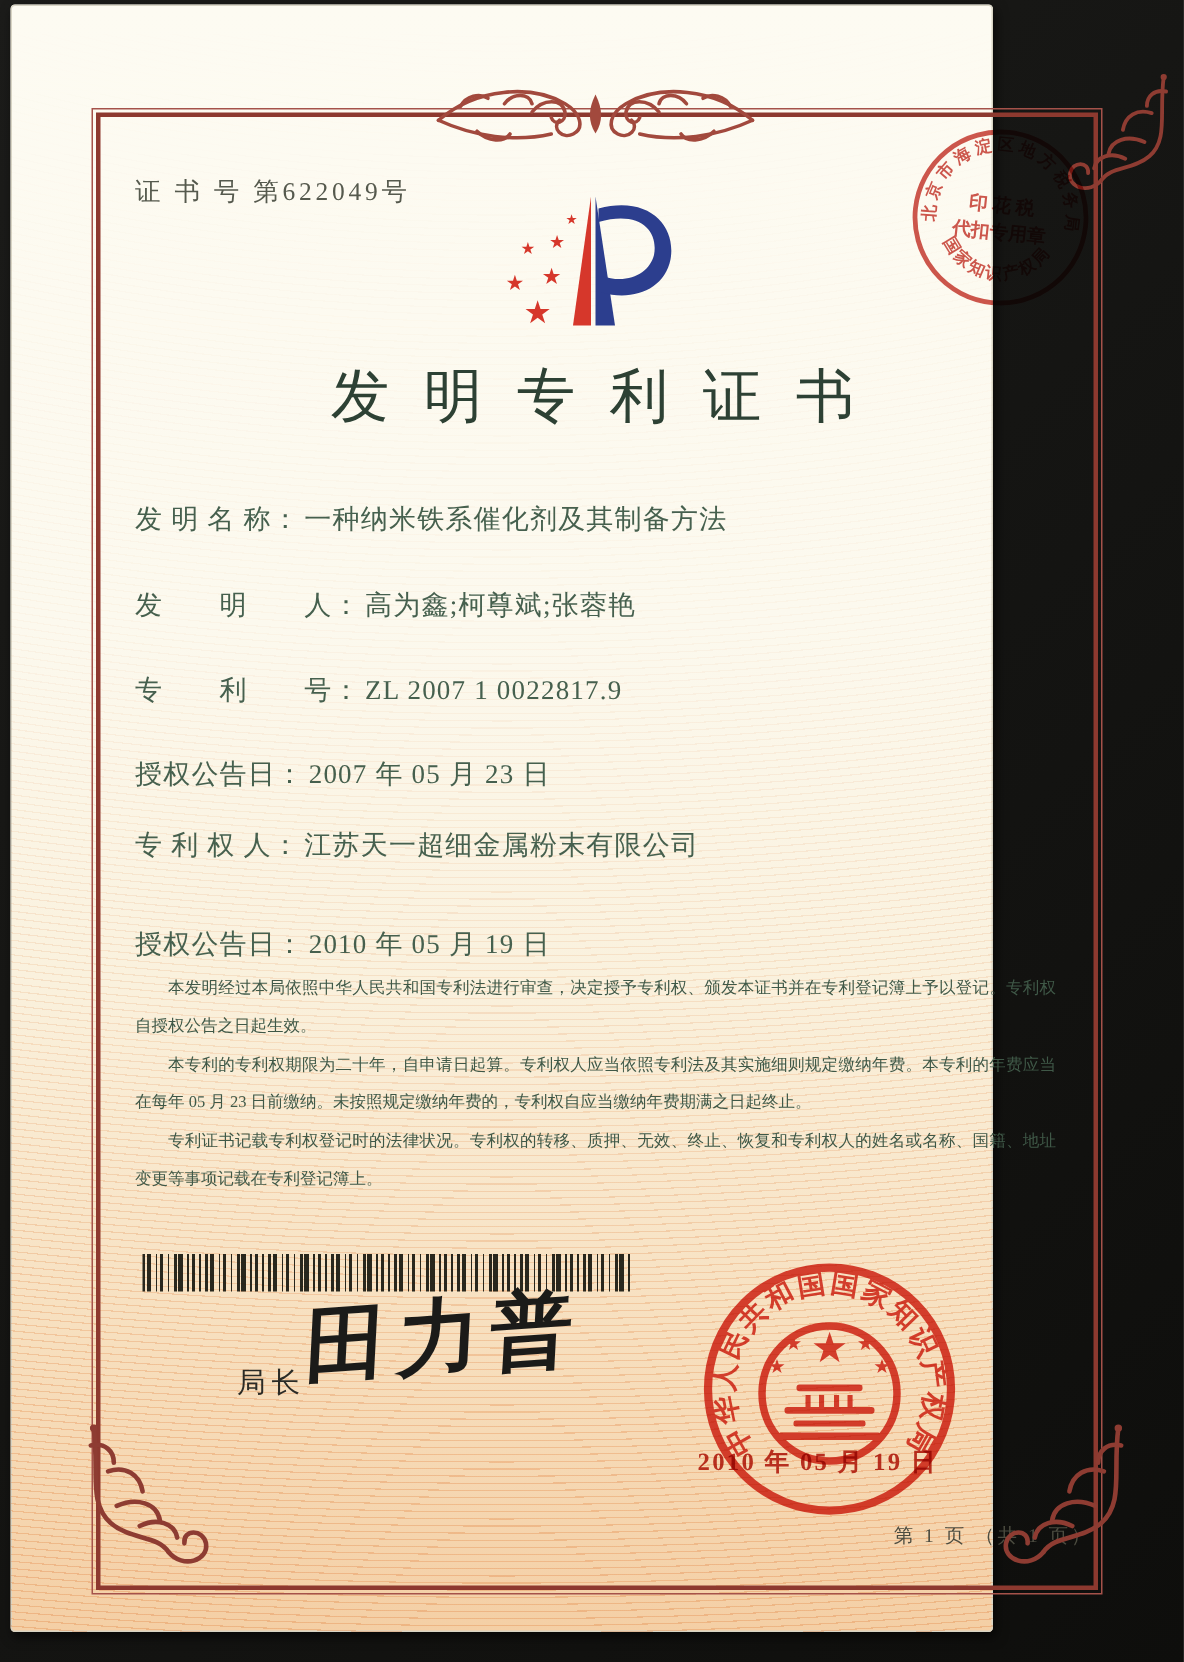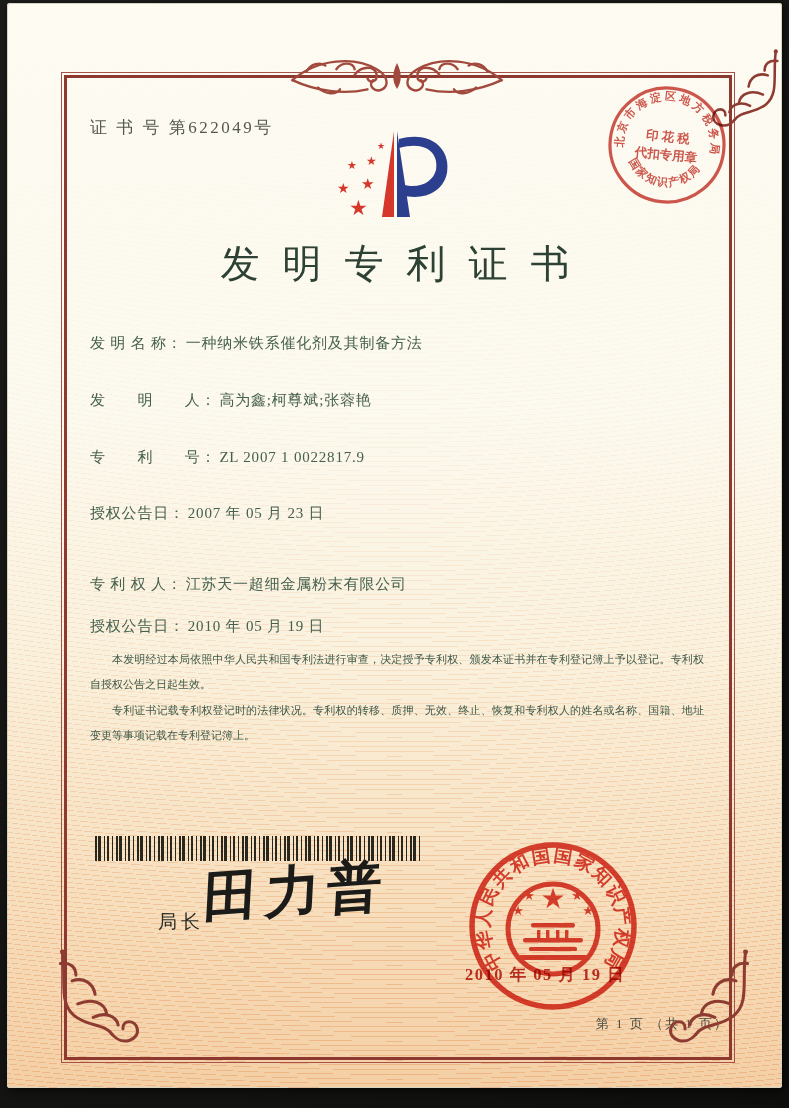--- a/index.html
+++ b/index.html
@@ -5,7 +5,7 @@
   html,body{margin:0;padding:0;background:#141412;}
   .photo{position:relative;width:789px;height:1108px;background:linear-gradient(135deg,#1c1c1a,#0e0e0c);overflow:hidden;
          font-family:"Liberation Serif","DejaVu Serif",serif;}
-  .paper{position:absolute;left:7px;top:3px;width:775px;height:1085px;border-radius:3px;
+  .paper{position:absolute;left:7px;top:3px;width:655px;height:1085px;border-radius:3px;
          background:linear-gradient(180deg,#fdfbf2 0%,#fcf9ee 38%,#faf1dd 60%,#f7dfbe 82%,#f4cfa5 100%);
          box-shadow:0 0 0 1px #d8d4c4 inset, 2px 3px 8px rgba(0,0,0,.6);}
   .waves{position:absolute;inset:0;z-index:0;

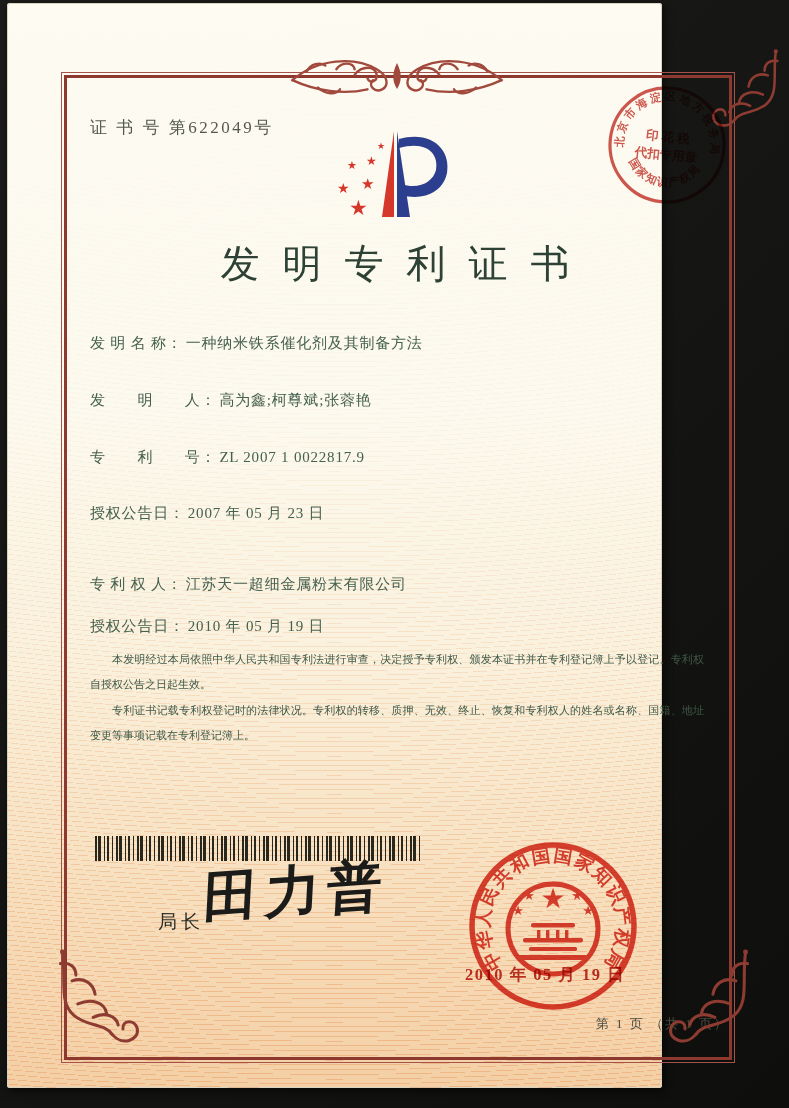--- a/index.html
+++ b/index.html
@@ -18,7 +18,7 @@
   .logo{position:absolute;left:328px;top:124px;z-index:2;}
   .title{position:absolute;left:54px;top:234px;width:668px;z-index:2;text-align:center;
          font-size:39px;font-weight:400;letter-spacing:23px;padding-left:23px;box-sizing:border-box;color:#2d4134;}
-  .field-row{position:absolute;left:83px;z-index:2;white-space:nowrap;font-size:15px;color:#46604e;letter-spacing:.8px;}
+  .field-row{position:absolute;left:83px;z-index:2;white-space:nowrap;font-size:18px;color:#46604e;letter-spacing:.8px;}
   .field-row .val{margin-left:3px;}
   .paras{position:absolute;left:83px;top:644px;width:614px;z-index:2;color:#3f5847;font-size:11px;line-height:25.4px;text-align:justify;}
   .paras p{margin:0;text-indent:2em;}

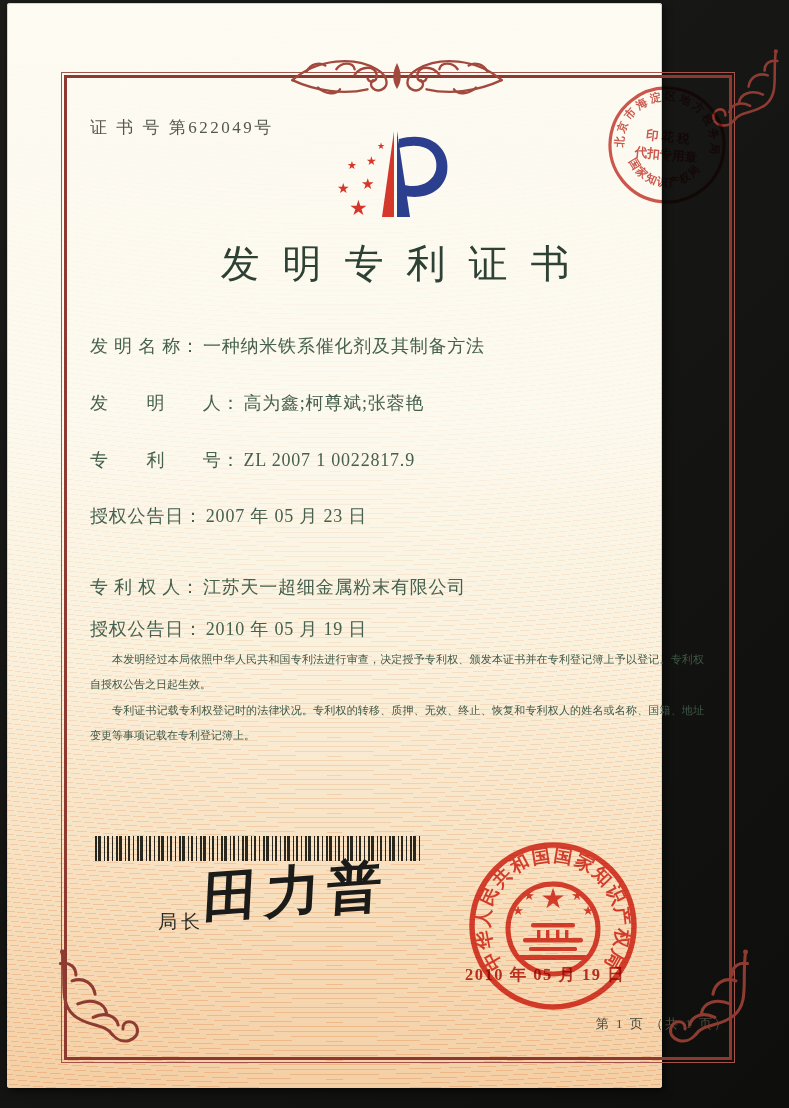--- a/index.html
+++ b/index.html
@@ -114,7 +114,7 @@
     <div class="field-row" style="top:501px">
       <span class="lbl">授权公告日：</span><span class="val">2007 年 05 月 23 日</span>
     </div>
-    <div class="field-row" style="top:572px">
+    <div class="field-row" style="top:548px">
       <span class="lbl">专 利 权 人：</span><span class="val">江苏天一超细金属粉末有限公司</span>
     </div>
     <div class="field-row" style="top:614px">

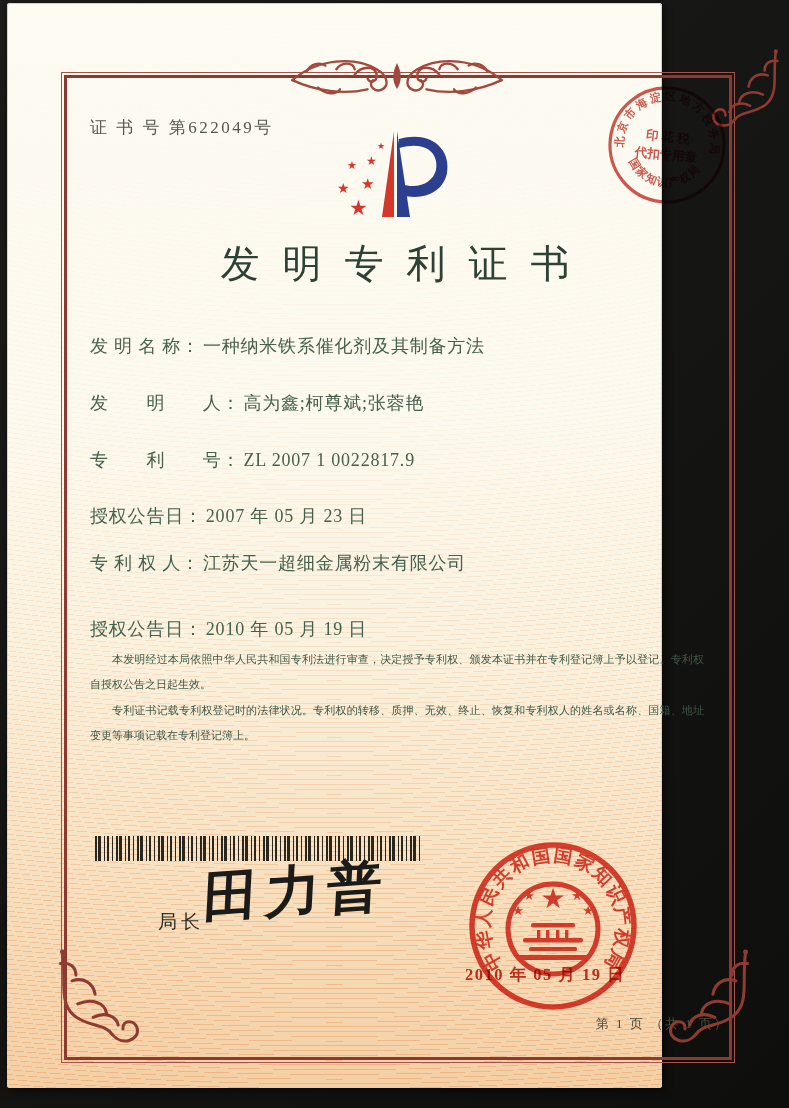--- a/index.html
+++ b/index.html
@@ -123,6 +123,7 @@
 
     <div class="paras">
       <p>本发明经过本局依照中华人民共和国专利法进行审查，决定授予专利权、颁发本证书并在专利登记簿上予以登记。专利权自授权公告之日起生效。</p>
+      <p>本专利的专利权期限为二十年，自申请日起算。专利权人应当依照专利法及其实施细则规定缴纳年费。本专利的年费应当在每年 05 月 23 日前缴纳。未按照规定缴纳年费的，专利权自应当缴纳年费期满之日起终止。</p>
       <p>专利证书记载专利权登记时的法律状况。专利权的转移、质押、无效、终止、恢复和专利权人的姓名或名称、国籍、地址变更等事项记载在专利登记簿上。</p>
     </div>
 

